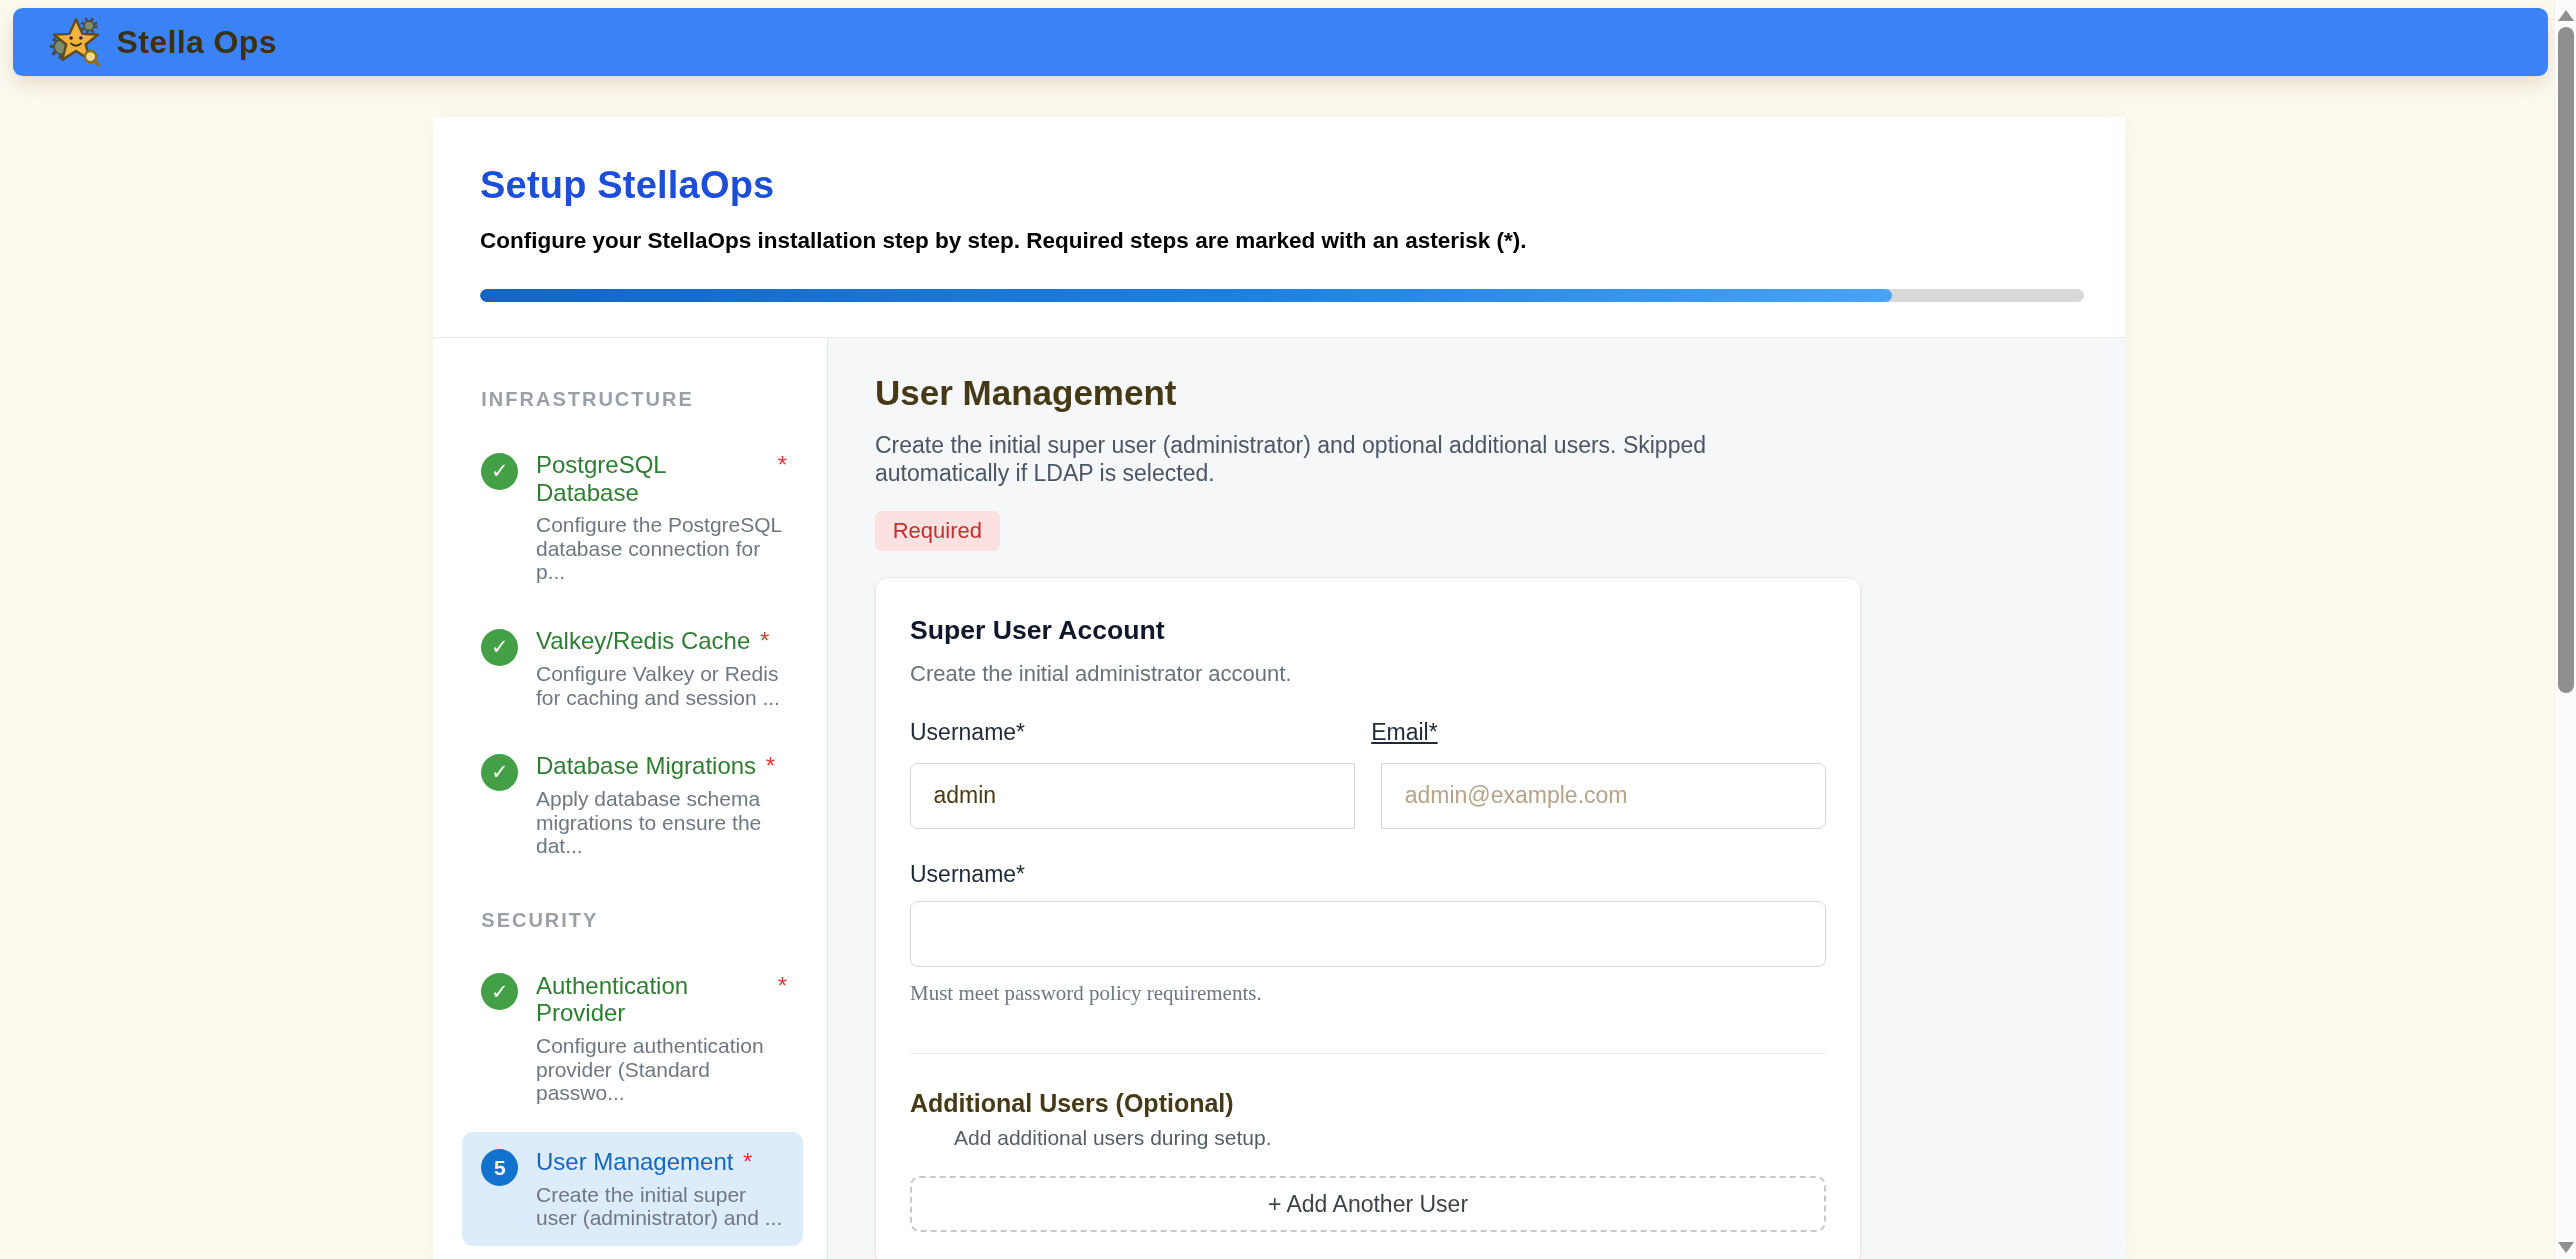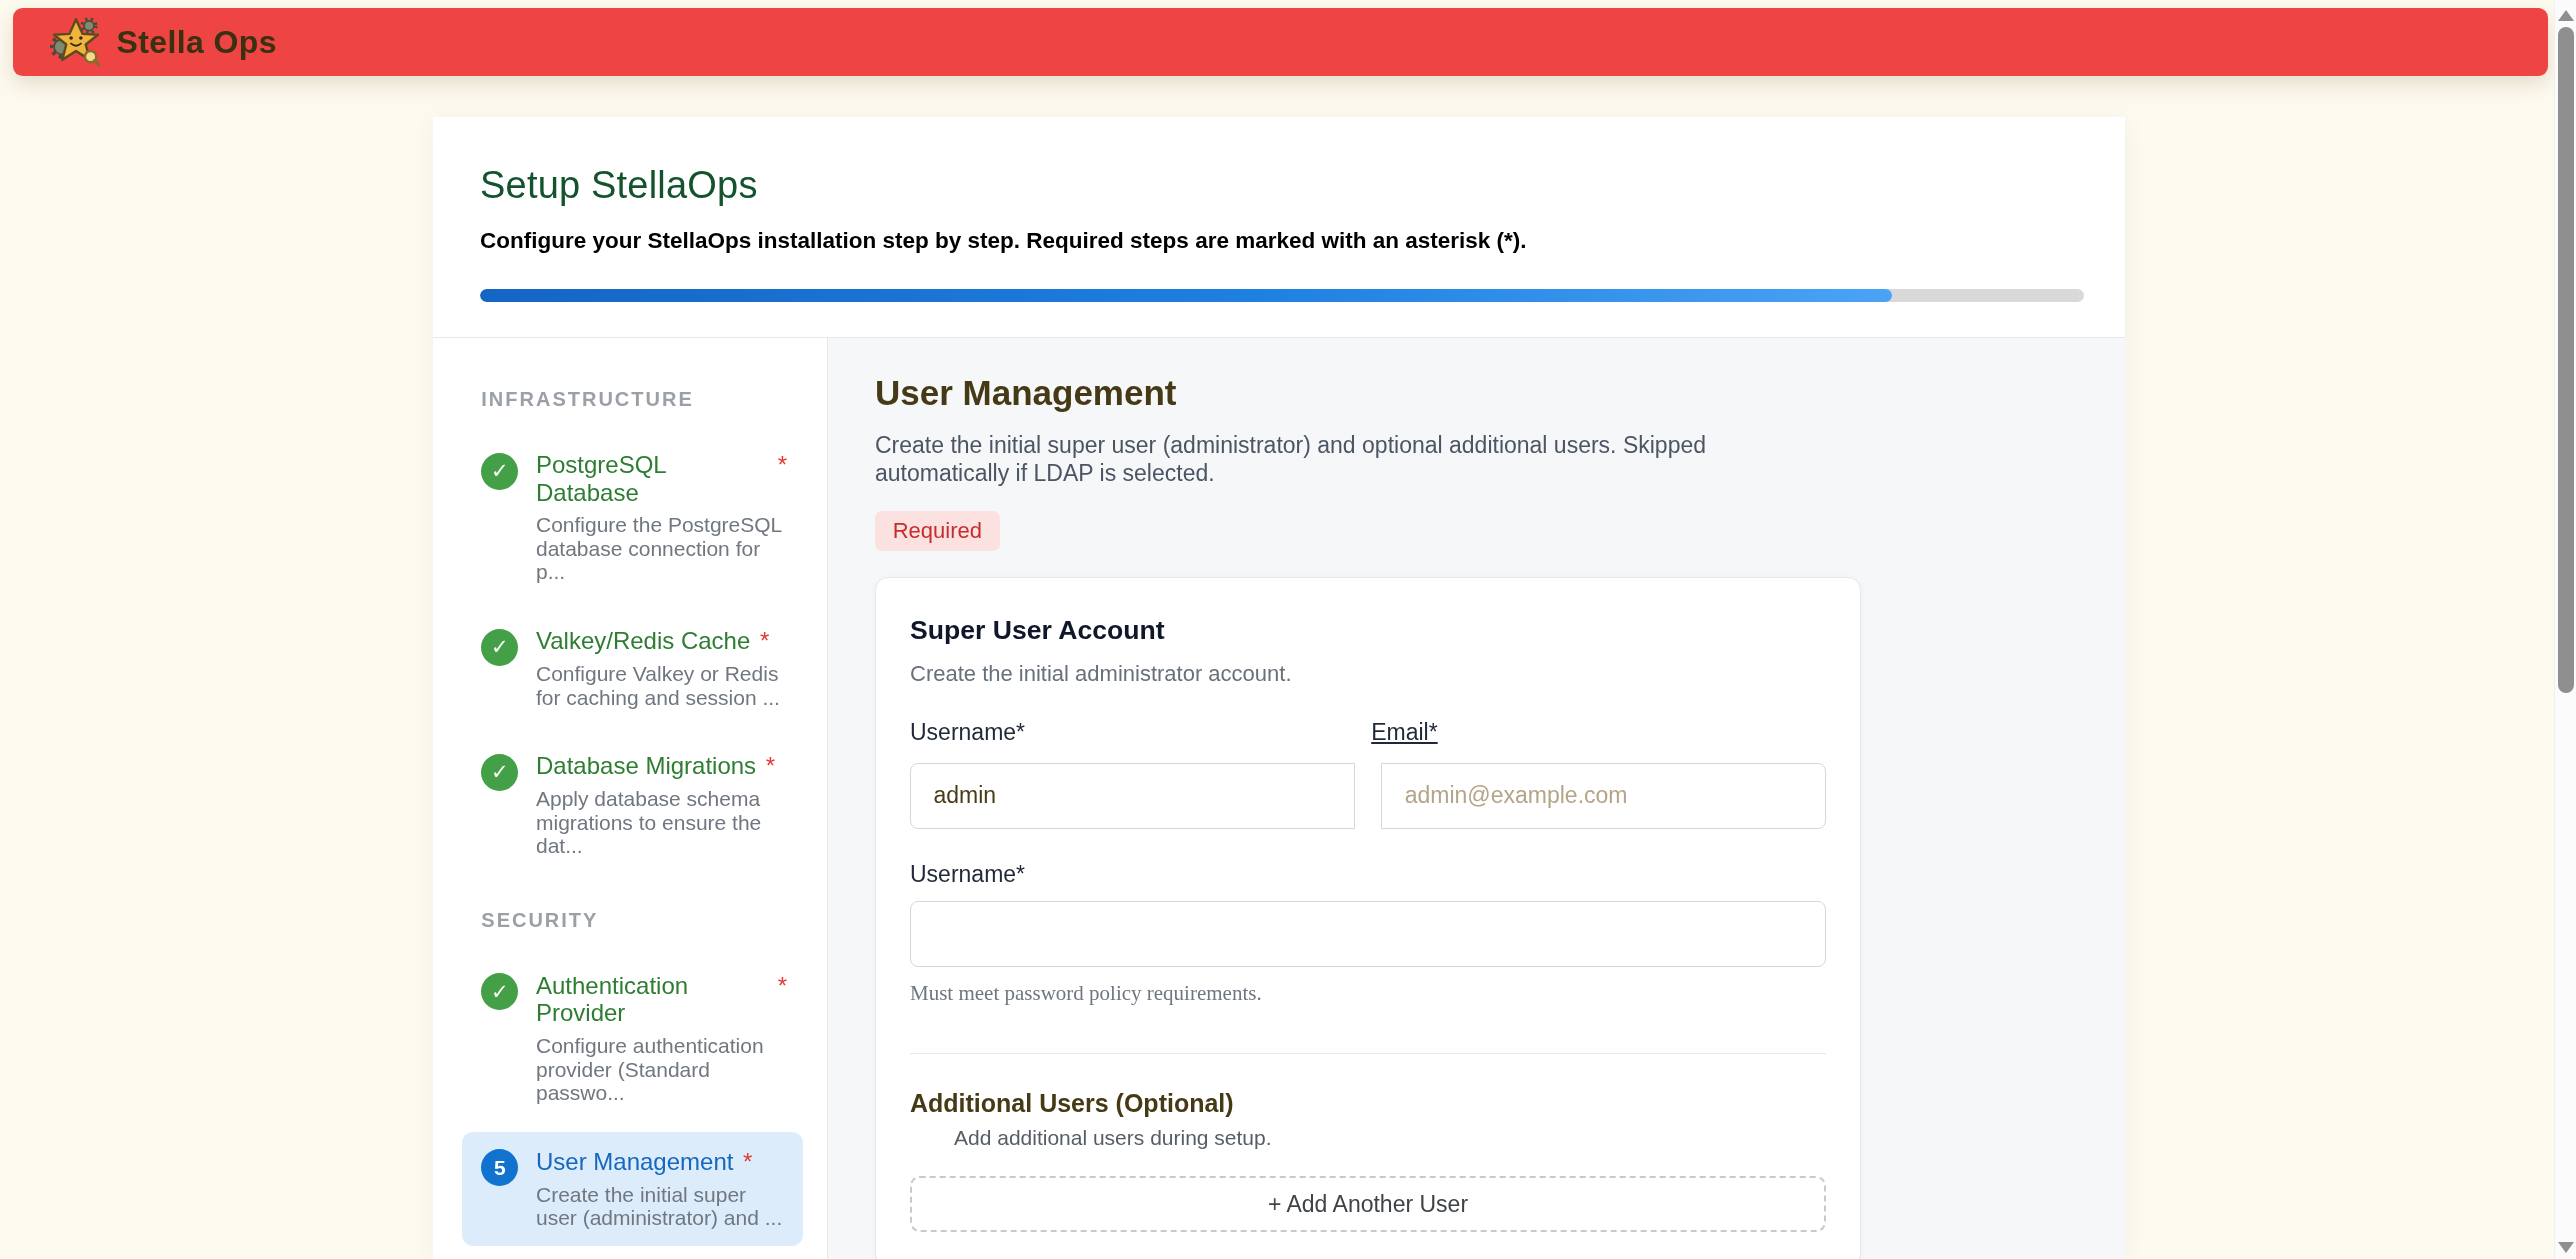--- a/index.html
+++ b/index.html
@@ -14,7 +14,7 @@
   
   .navbar {
     position:absolute; left:13px; top:8px; width:2535px; height:68px;
-    background:#ef4444; border-radius:9.7px;
+    background:#3b82f6; border-radius:9.7px;
     box-shadow:0 8px 21px rgba(160,145,100,.28);
     display:flex; align-items:center; padding-left:37px;
   }

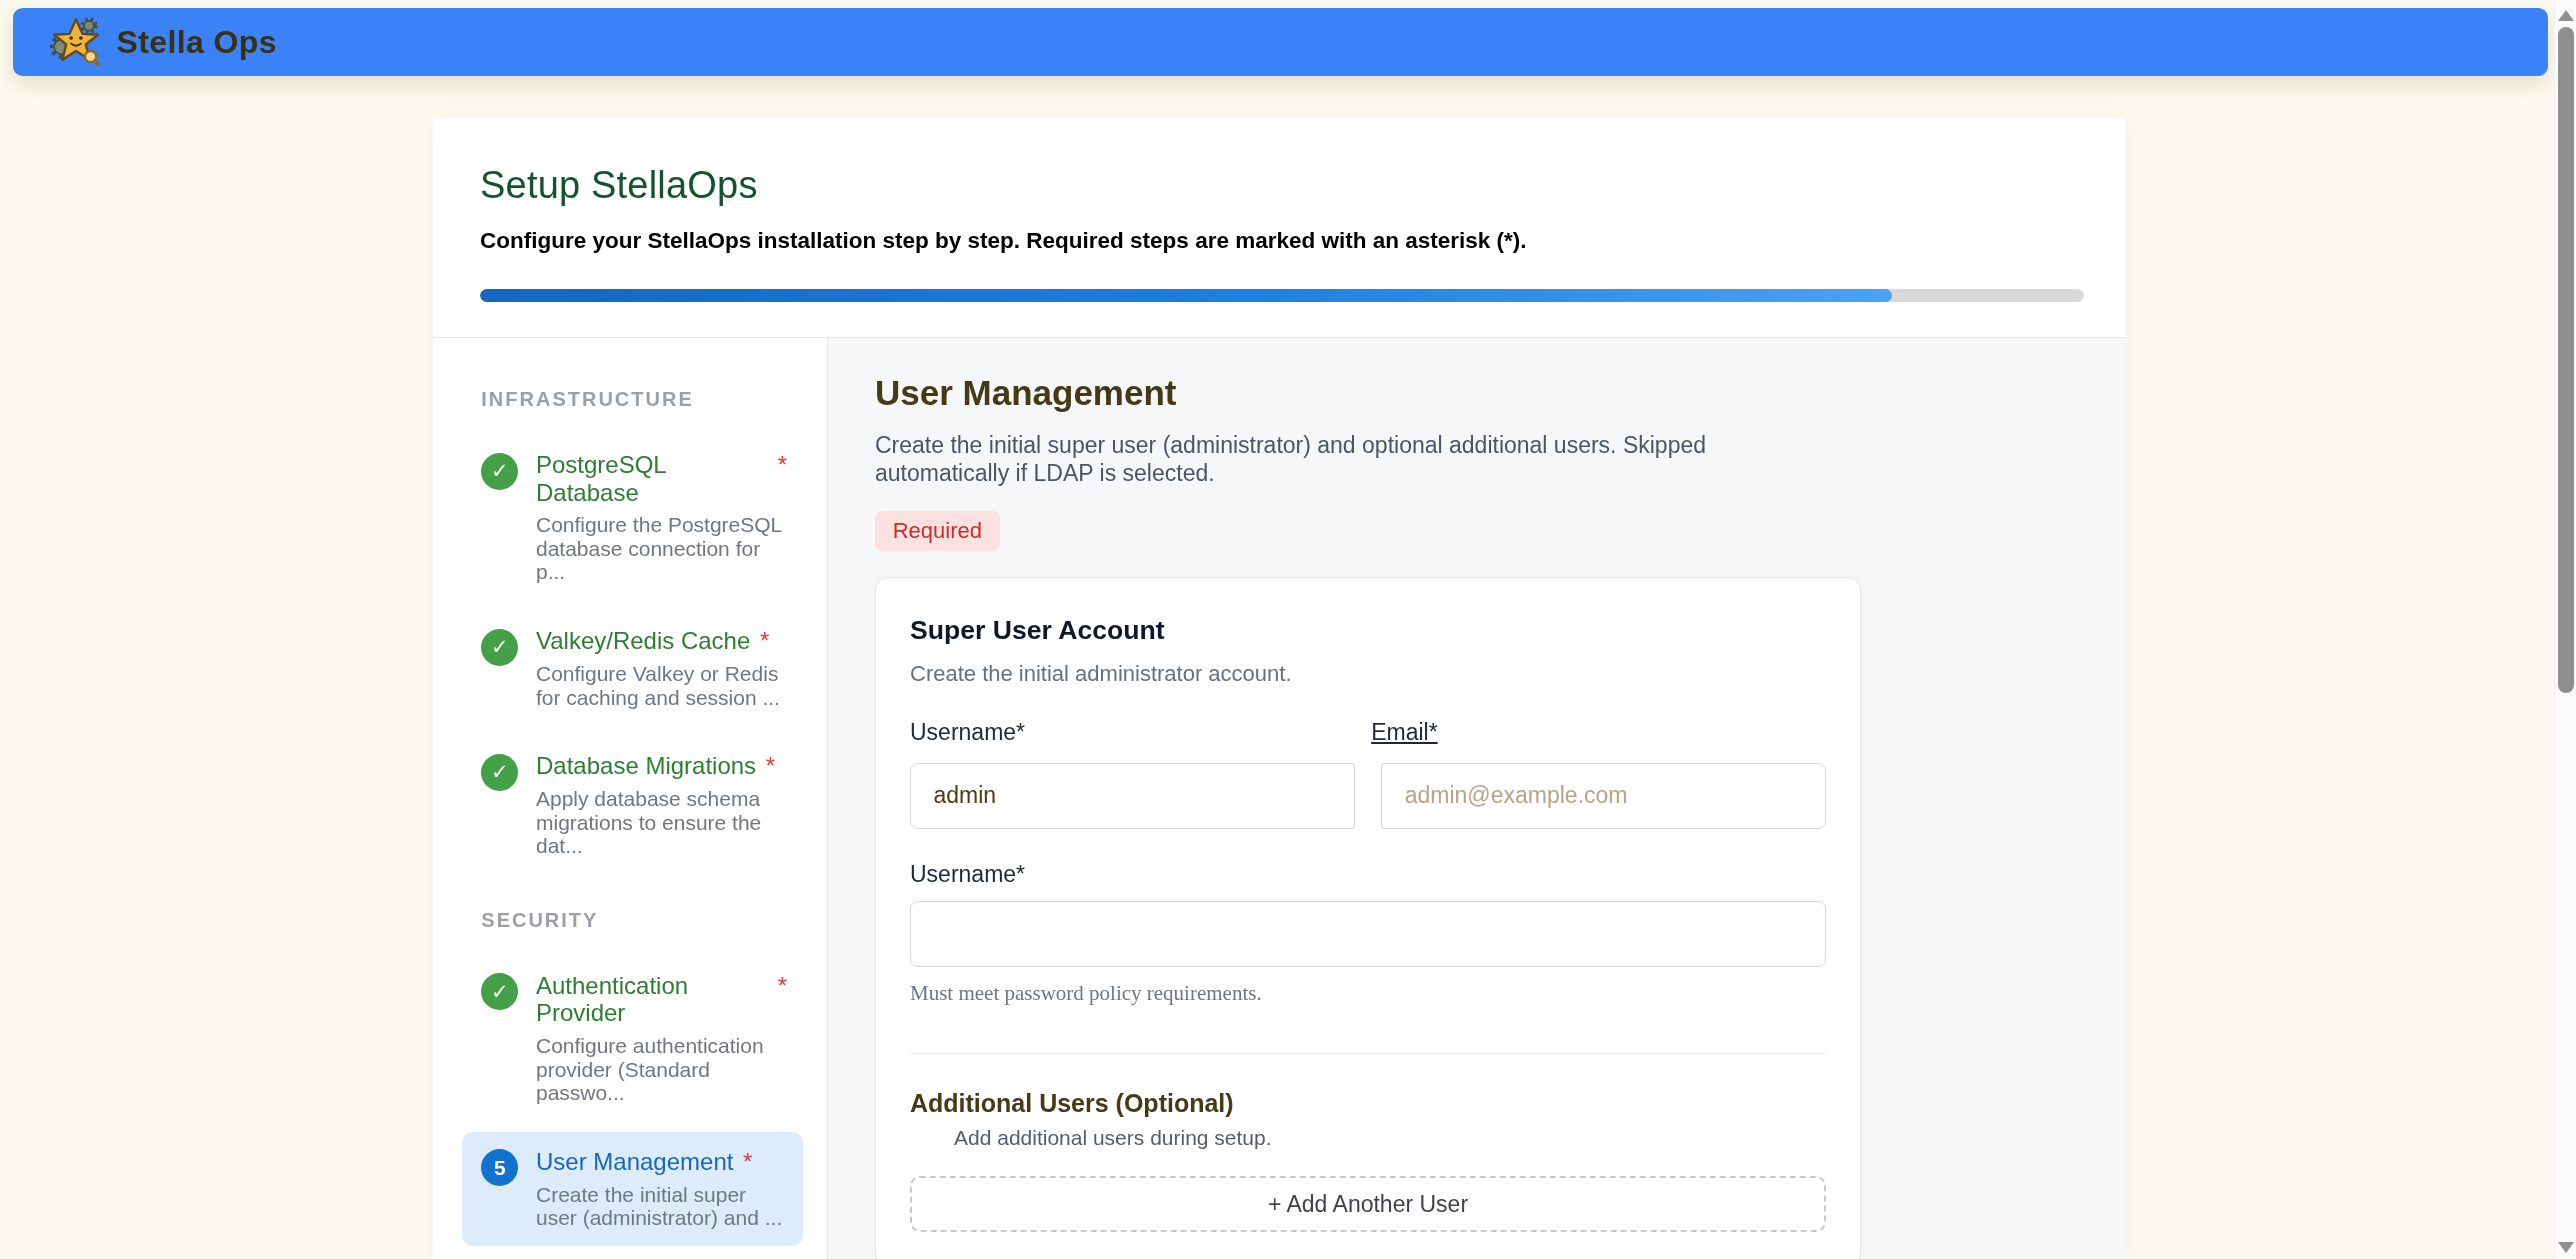--- a/index.html
+++ b/index.html
@@ -28,7 +28,7 @@
     display:flex; flex-direction:column;
   }
   .content-header { padding:47px 47px 35px 47px; border-bottom:1.6px solid #e8e8e8; }
-  .content-header h1 { font-size:38px; font-weight:400; color:#14532d; letter-spacing:0.2px; }
+  .content-header h1 { font-size:38px; font-weight:700; color:#1d4ed8; letter-spacing:0.2px; }
   .page-subtitle { font-size:22.5px; color:#000000; margin-top:21px;font-weight:bold; }
   .progress-track {
     margin-top:35px; width:1604px; height:13px; border-radius:7.2px; background:#d9d9d9;

